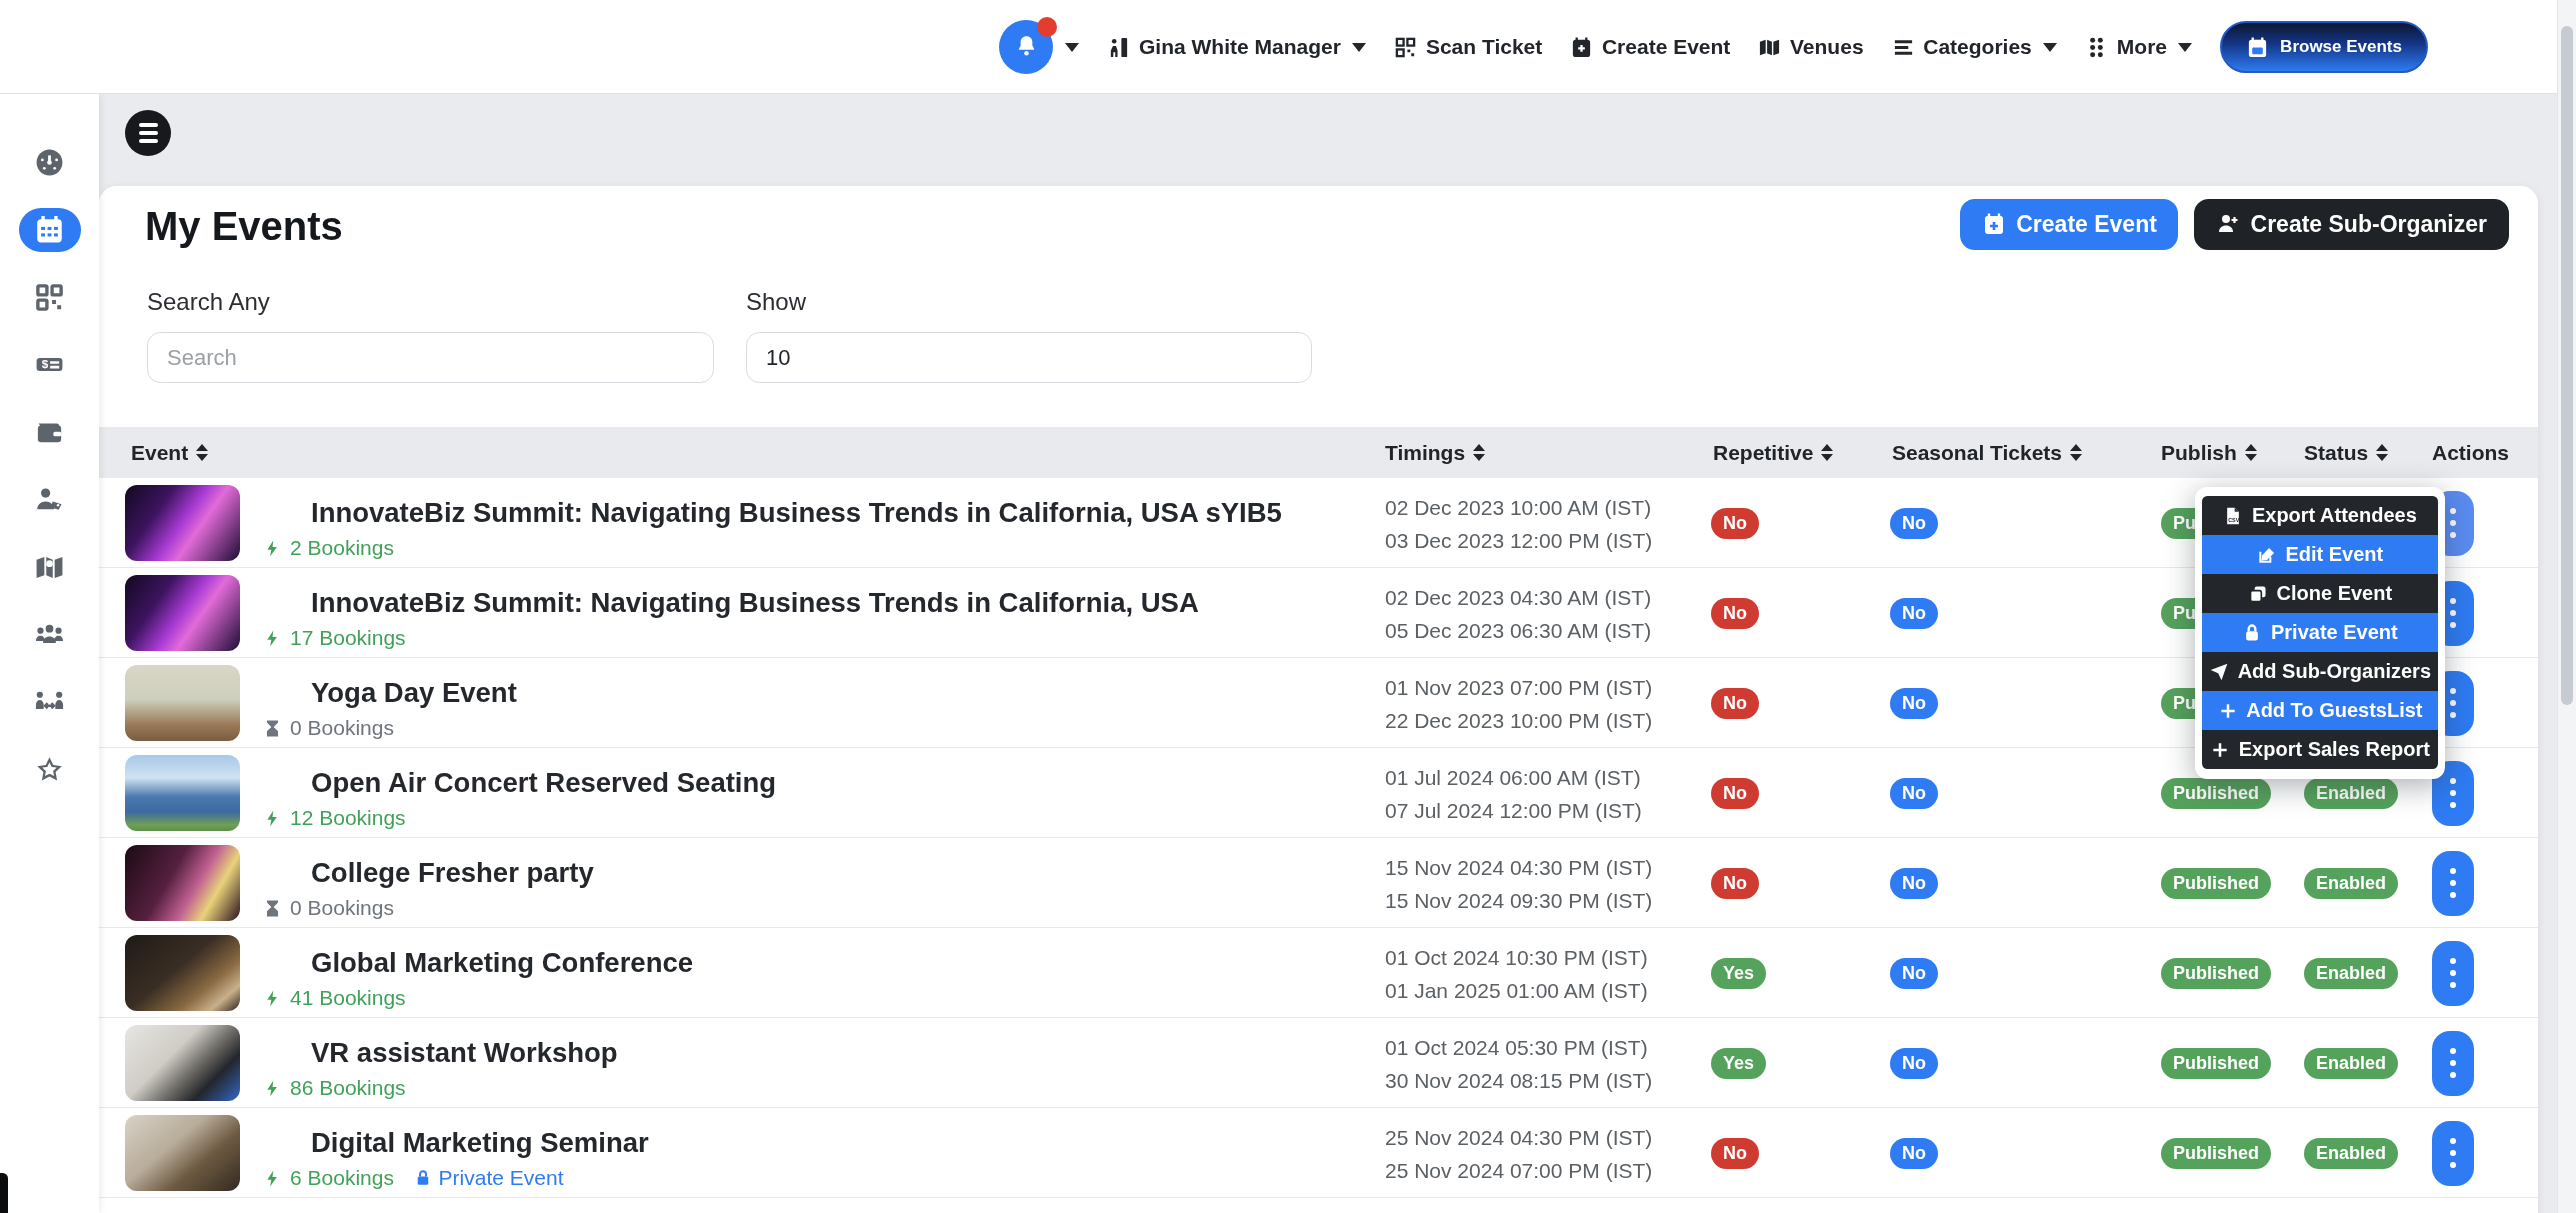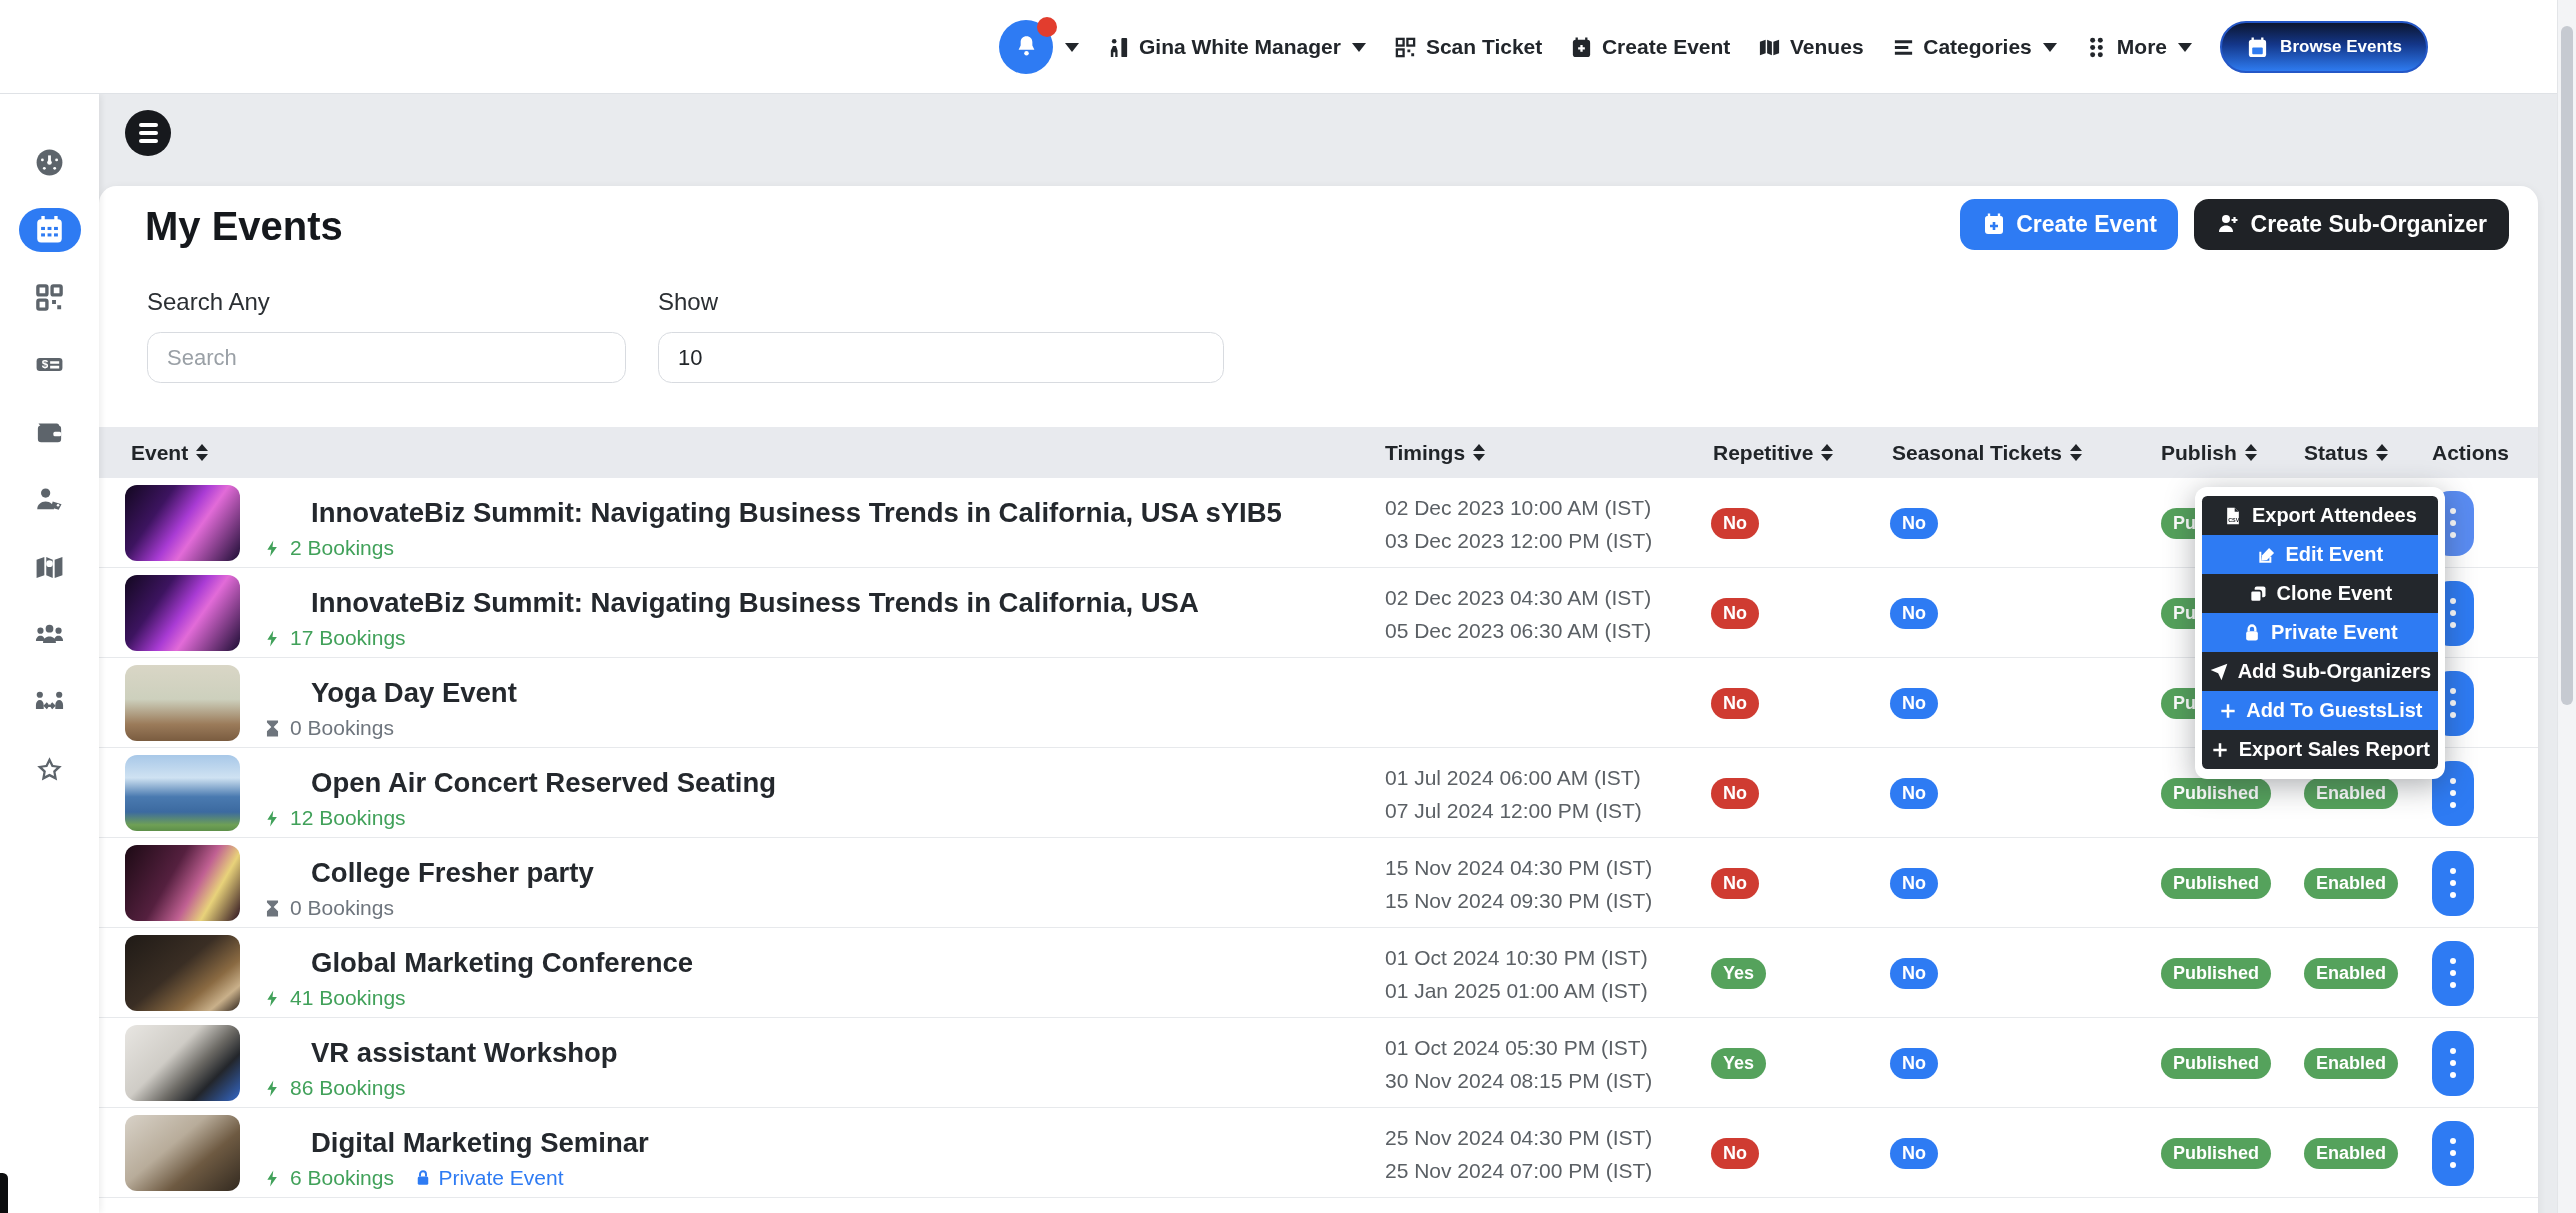--- a/index.html
+++ b/index.html
@@ -58,7 +58,7 @@
   .filter input { height:51px; border:1.3px solid #d8dbe0; border-radius:13.4px; font-size:22px; padding:0 19px; color:#212529;
                   font-family:"Liberation Sans","DejaVu Sans",sans-serif; outline:none; background:#fff; }
   .filter input::placeholder { color:#9aa0a6; }
-  .in-search { width:479px; } .in-show { width:566px; }
+  .in-search { width:567px; } .in-show { width:566px; }
 
   
   .thead { position:absolute; left:0; right:0; top:241px; height:51px; background:#e8eaee; }

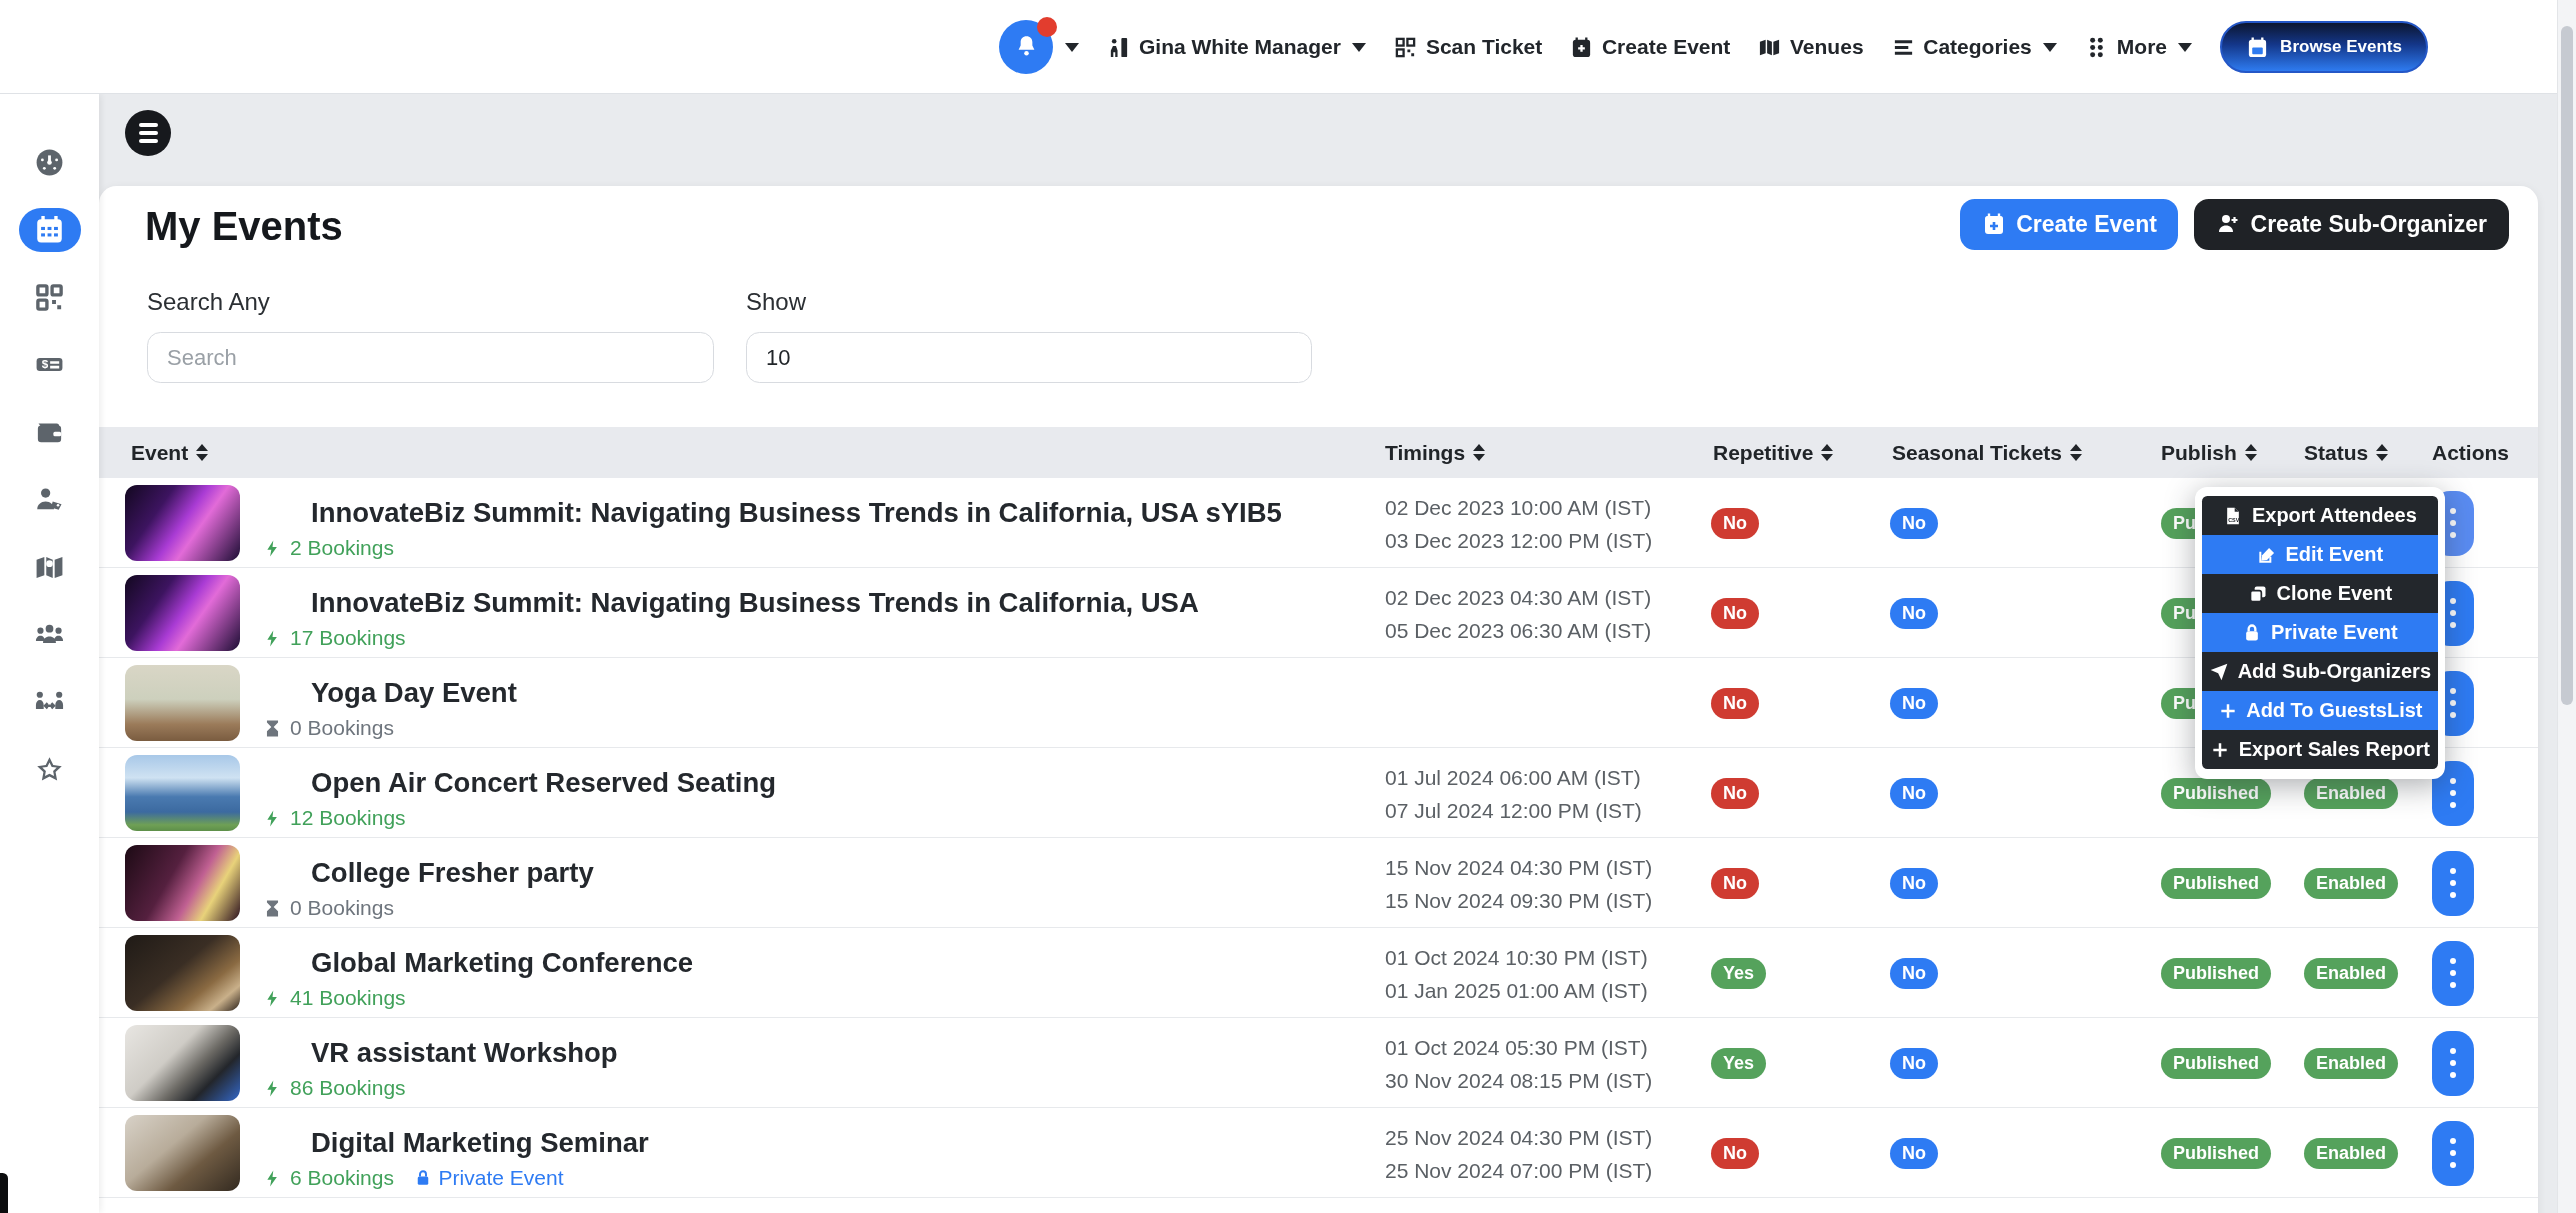--- a/index.html
+++ b/index.html
@@ -428,6 +428,10 @@
               </svg>
             <span class="lbl">0 Bookings</span>
           </div>
+          <div class="timings">
+              <div>01 Nov 2023 07:00 PM (IST)</div>
+              <div>22 Dec 2023 10:00 PM (IST)</div>
+            </div>
           <span class="badge b-rep v-red">No</span>
           <span class="badge b-seasonal v-blue">No</span>
           <span class="badge b-publish v-green">Published</span>

